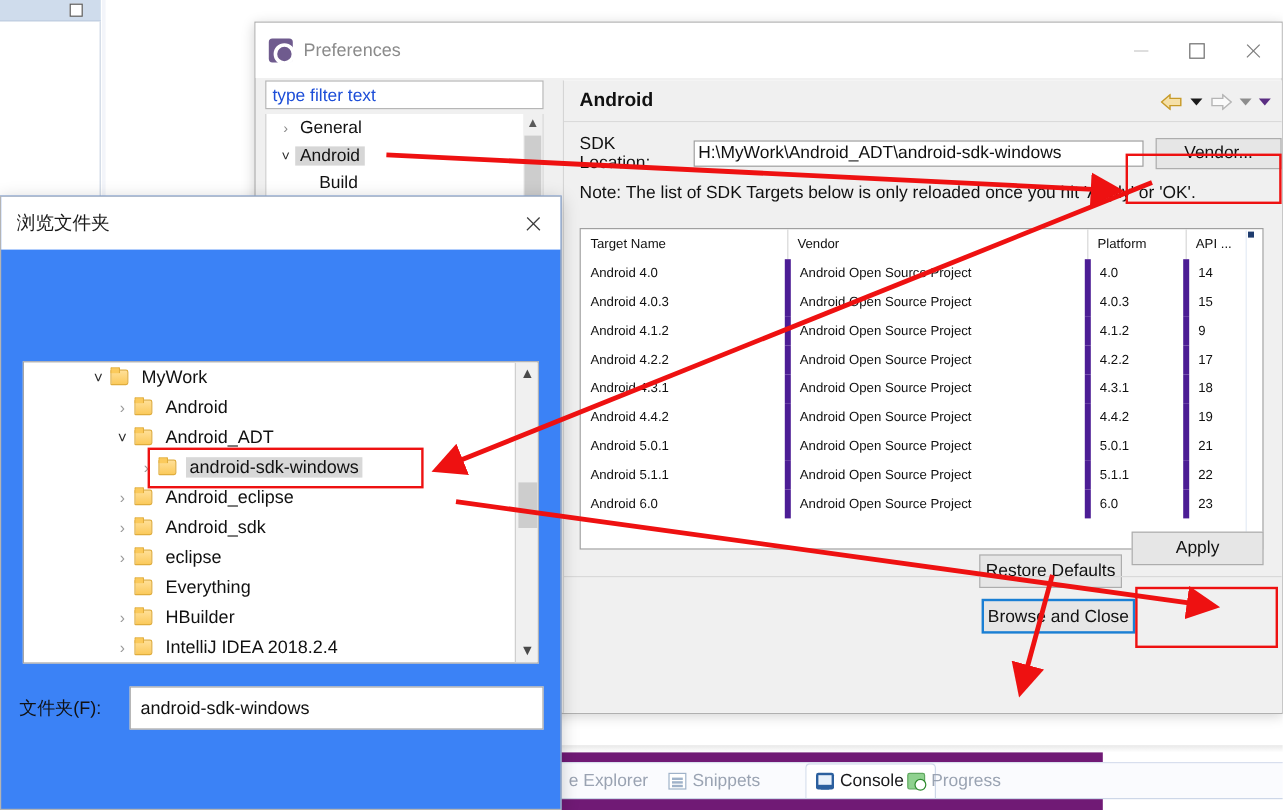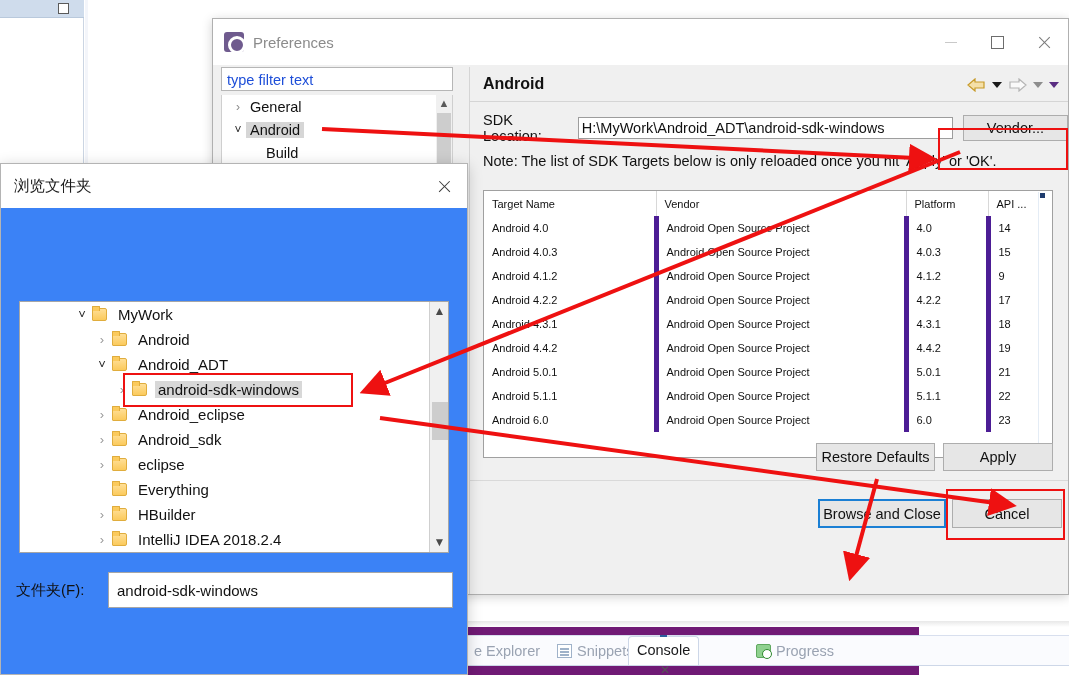--- a/index.html
+++ b/index.html
@@ -223,7 +223,7 @@
     background: #e6e6e6; border: 1px solid #adadad; font-size: 14.5px; color: #111;
     display: flex; align-items: center; justify-content: center;
   }
-  .restore-btn { position: absolute; right: 133px; top: 341px; width: 119px; height: 28px; text-align: center; }
+  .restore-btn { position: absolute; right: 133px; top: 360px; width: 119px; height: 28px; text-align: center; }
   .apply-btn   { position: absolute; right: 15px;  top: 341px; width: 110px; height: 28px; }
   .applyclose-btn {
     position: absolute; right: 122px; top: 397px; width: 128px; height: 29px;

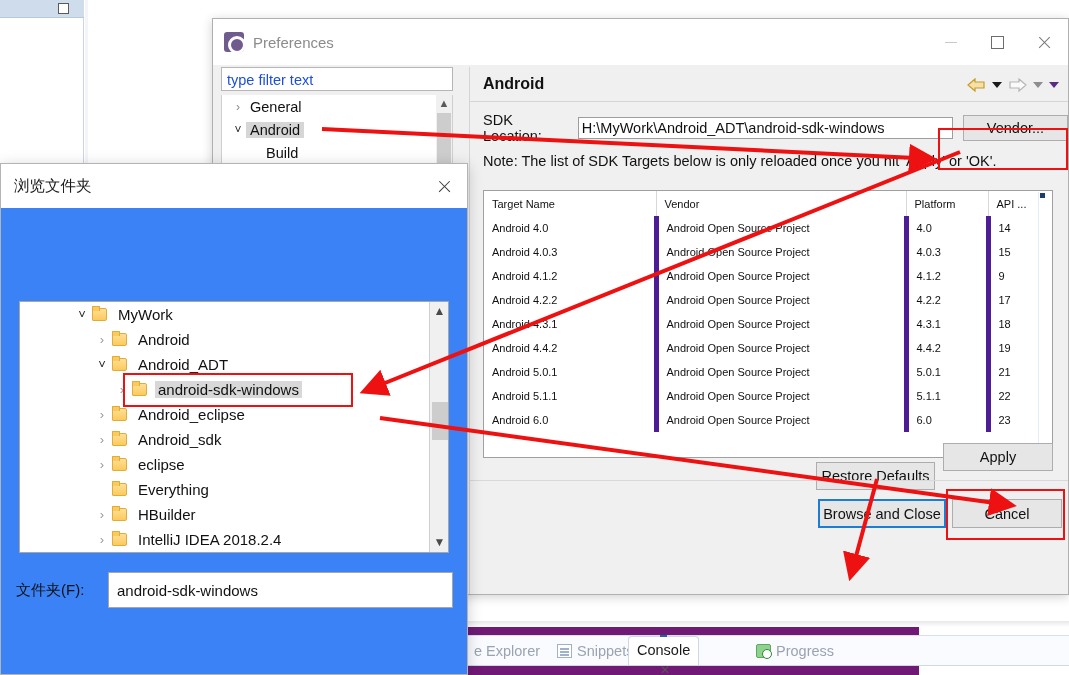--- a/index.html
+++ b/index.html
@@ -492,7 +492,6 @@
         <div class="btn apply-btn">Apply</div>
         <div class="sep-line"></div>
         <div class="btn applyclose-btn">Browse and Close</div>
-        <div class="btn cancel-btn">Cancel</div>
       </div>
     </div>
   </div>

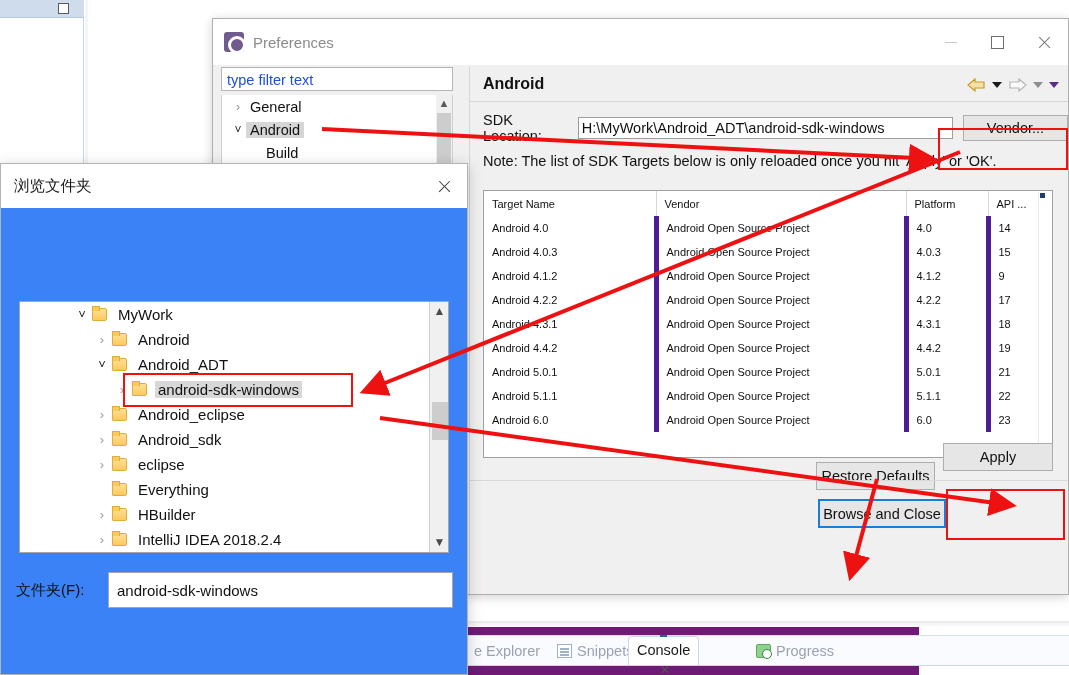--- a/index.html
+++ b/index.html
@@ -331,7 +331,7 @@
         <span>Snippets</span>
       </div>
 
-      <div class="tab-item active" style="left:628px;flex-direction:column;">
+      <div class="tab-item active" style="left:671px;">
         <span class="tab-ico console"></span>
         <span>Console</span>
         <span class="tab-close">✕</span>

